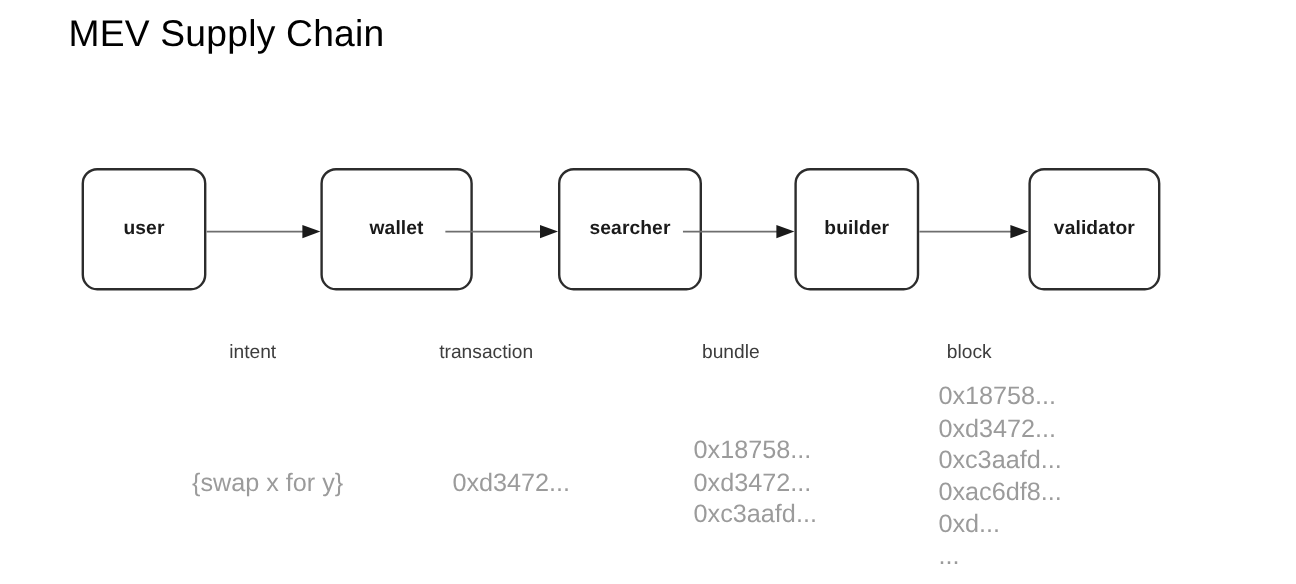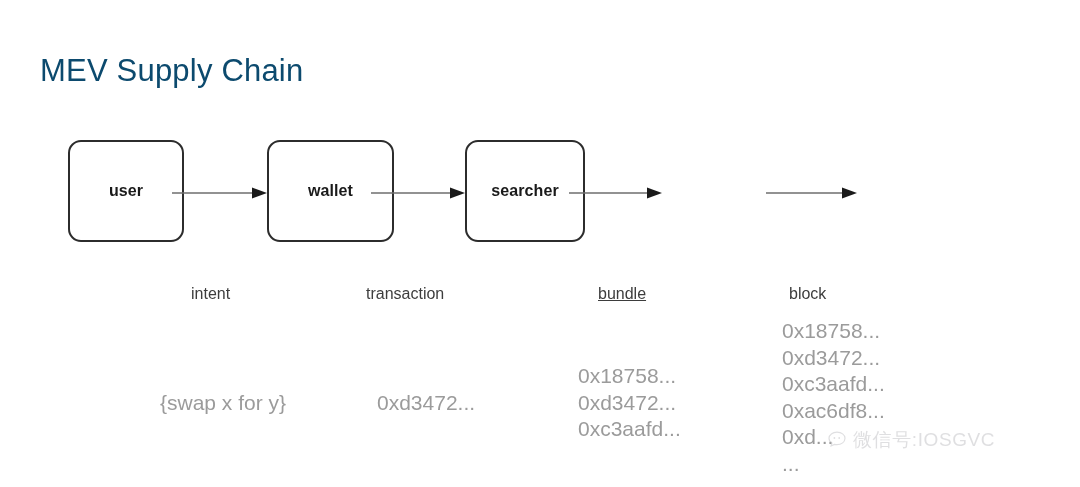--- a/index.html
+++ b/index.html
@@ -22,14 +22,13 @@
   
   #page-title {
     position: absolute;
-    left: 40px;
+    left: 57px;
     top: 10px;
     font-size: 31px;
     font-weight: 400;
-    color: #0c4a6e;
+    color: #000000;
     letter-spacing: 0.2px;
     white-space: nowrap;
-    margin-top: 43px;
   }
 
   

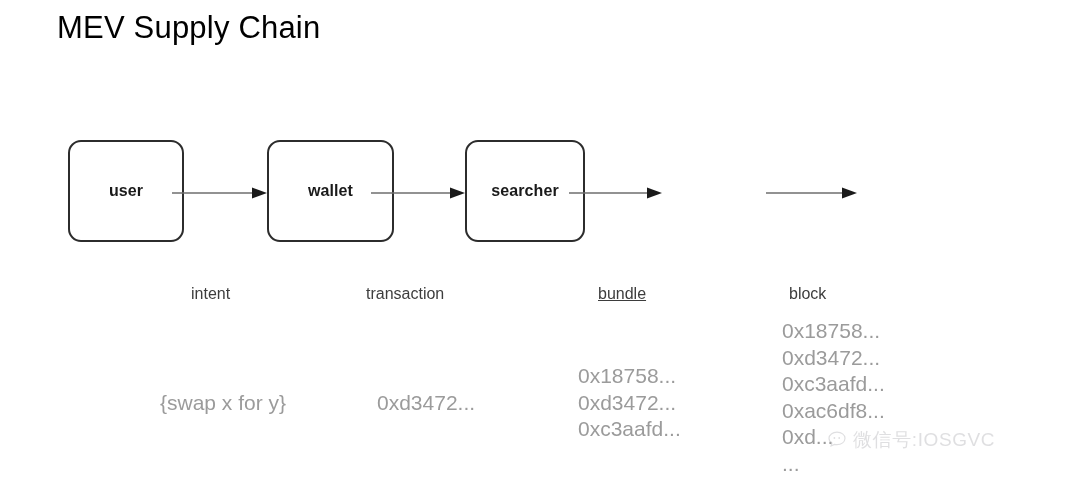--- a/index.html
+++ b/index.html
@@ -108,7 +108,7 @@
 
   <div id="page-title">MEV Supply Chain</div>
 
-  <div class="node-box" style="left:68px; width:116px;">
+  <div class="node-box" style="left:68px; width:104px;">
     <span class="node-label">user</span>
   </div>
 

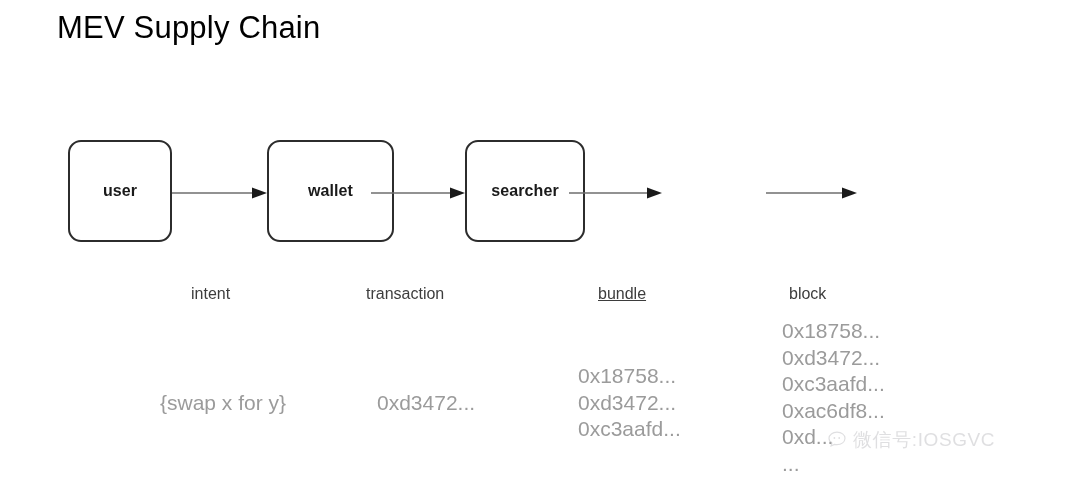--- a/index.html
+++ b/index.html
@@ -120,6 +120,9 @@
     <span class="node-label">searcher</span>
   </div>
 
+  <div class="node-box" style="left:662px; width:104px;">
+    <span class="node-label">builder</span>
+  </div>
 
 
   <div class="arrow" style="left:172px; width:95px;">

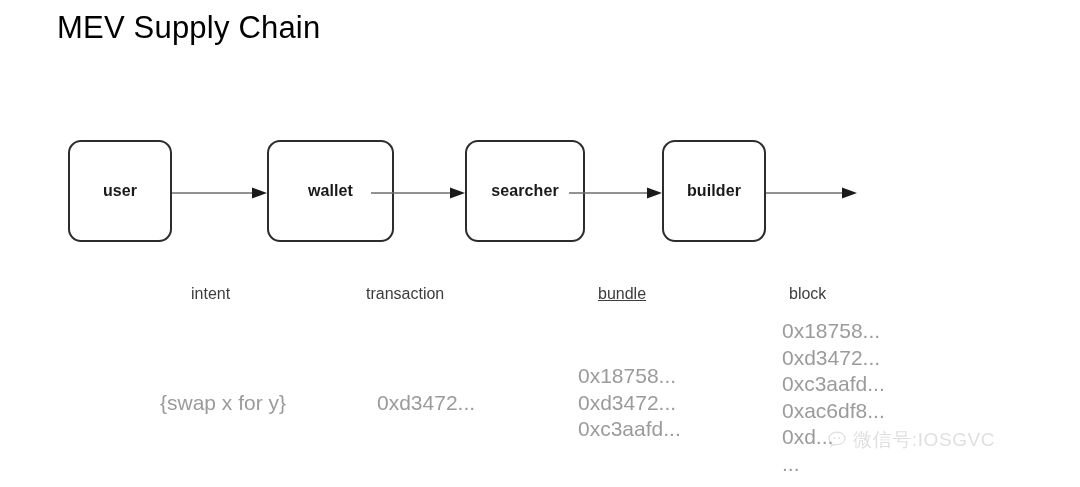--- a/index.html
+++ b/index.html
@@ -124,6 +124,9 @@
     <span class="node-label">builder</span>
   </div>
 
+  <div class="node-box" style="left:857px; width:110px;">
+    <span class="node-label">validator</span>
+  </div>
 
   <div class="arrow" style="left:172px; width:95px;">
     <svg width="95" height="16" viewBox="0 0 95 16">

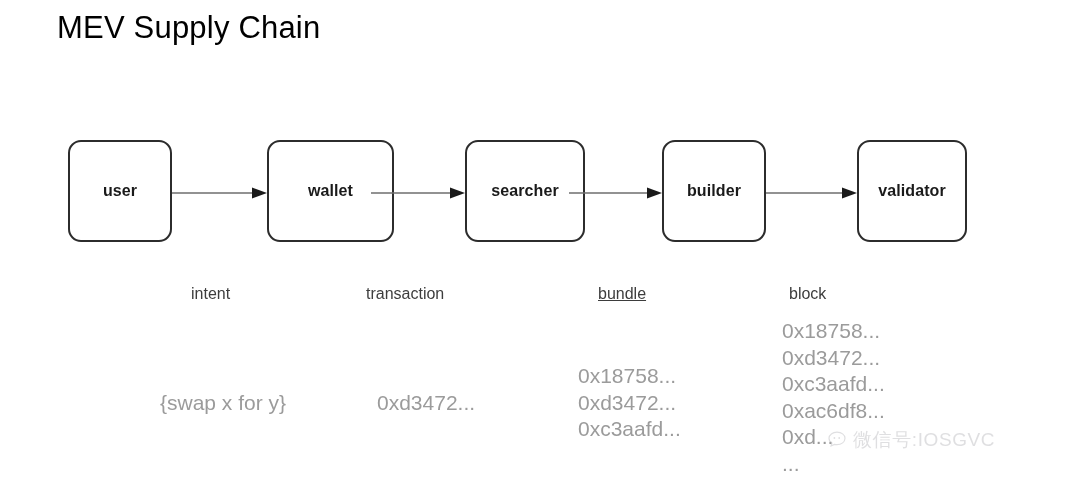--- a/index.html
+++ b/index.html
@@ -160,7 +160,7 @@
 
   <div class="stage-label" style="left:366px; top:285px;">transaction</div>
 
-  <div class="stage-label" style="left:598px; top:285px;text-decoration:underline;">bundle</div>
+  <div class="stage-label" style="left:585px; top:285px;">bundle</div>
 
   <div class="stage-label" style="left:789px; top:285px;">block</div>
 

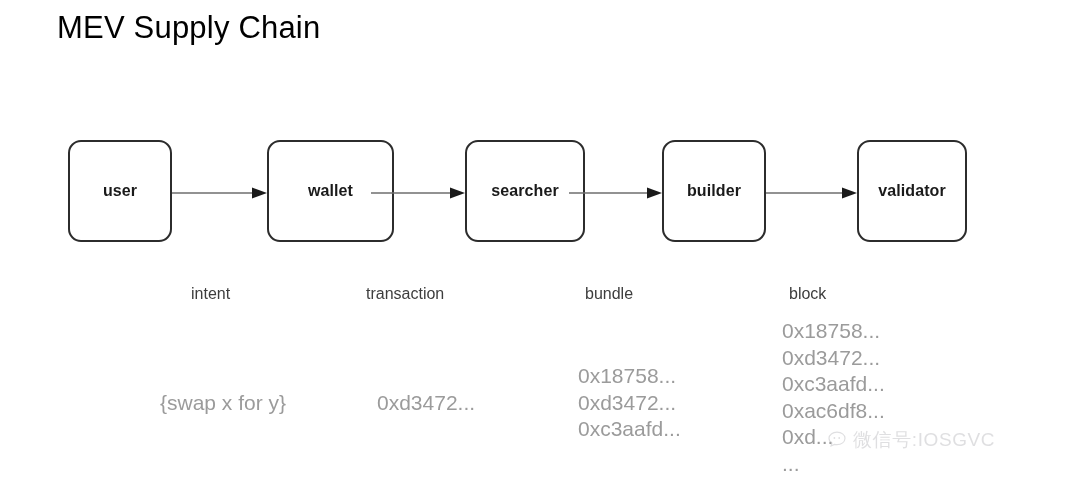--- a/index.html
+++ b/index.html
@@ -187,16 +187,6 @@
     <span class="payload-item">...</span>
   </div>
 
-  <div id="watermark">
-    <span class="wm-icon">
-      <svg width="22" height="22" viewBox="0 0 22 22">
-        <path d="M11 3.2c-4.4 0-8 2.7-8 6.1 0 1.9 1.1 3.6 2.9 4.7l-.8 3 3.3-1.6c.8.2 1.7.3 2.6.3 4.4 0 8-2.7 8-6.4s-3.6-6.1-8-6.1z" fill="none" stroke="#b9b9bd" stroke-width="1.2"></path>
-        <circle cx="8.4" cy="9" r="0.9" fill="#b9b9bd"></circle>
-        <circle cx="13.2" cy="9" r="0.9" fill="#b9b9bd"></circle>
-      </svg>
-    </span>
-    <span class="wm-text">微信号:IOSGVC</span>
-  </div>
 
 </div>
 

